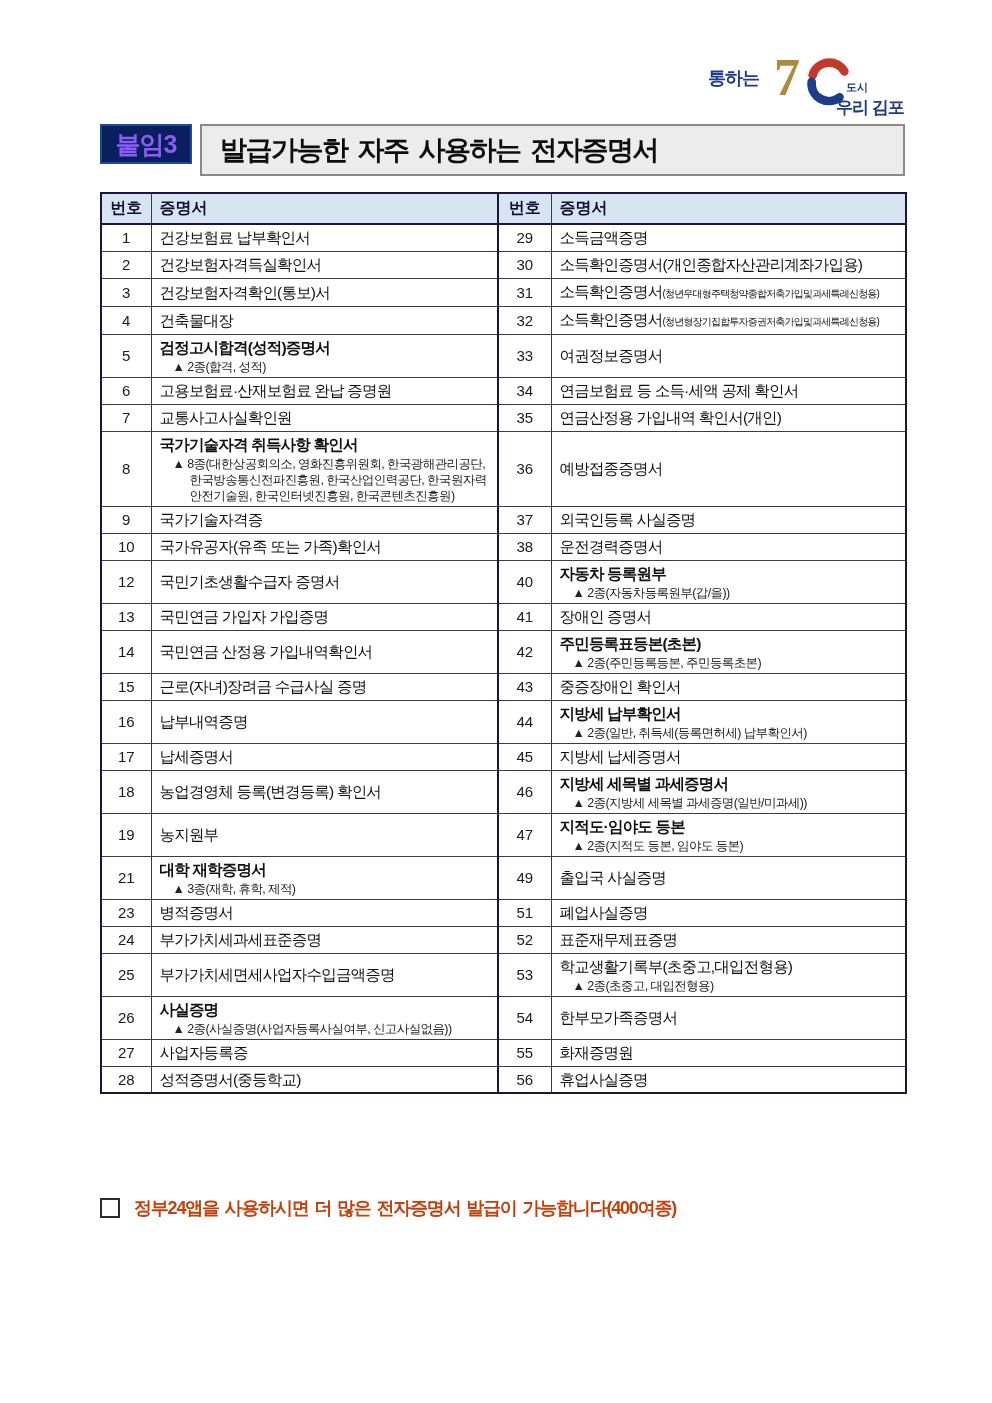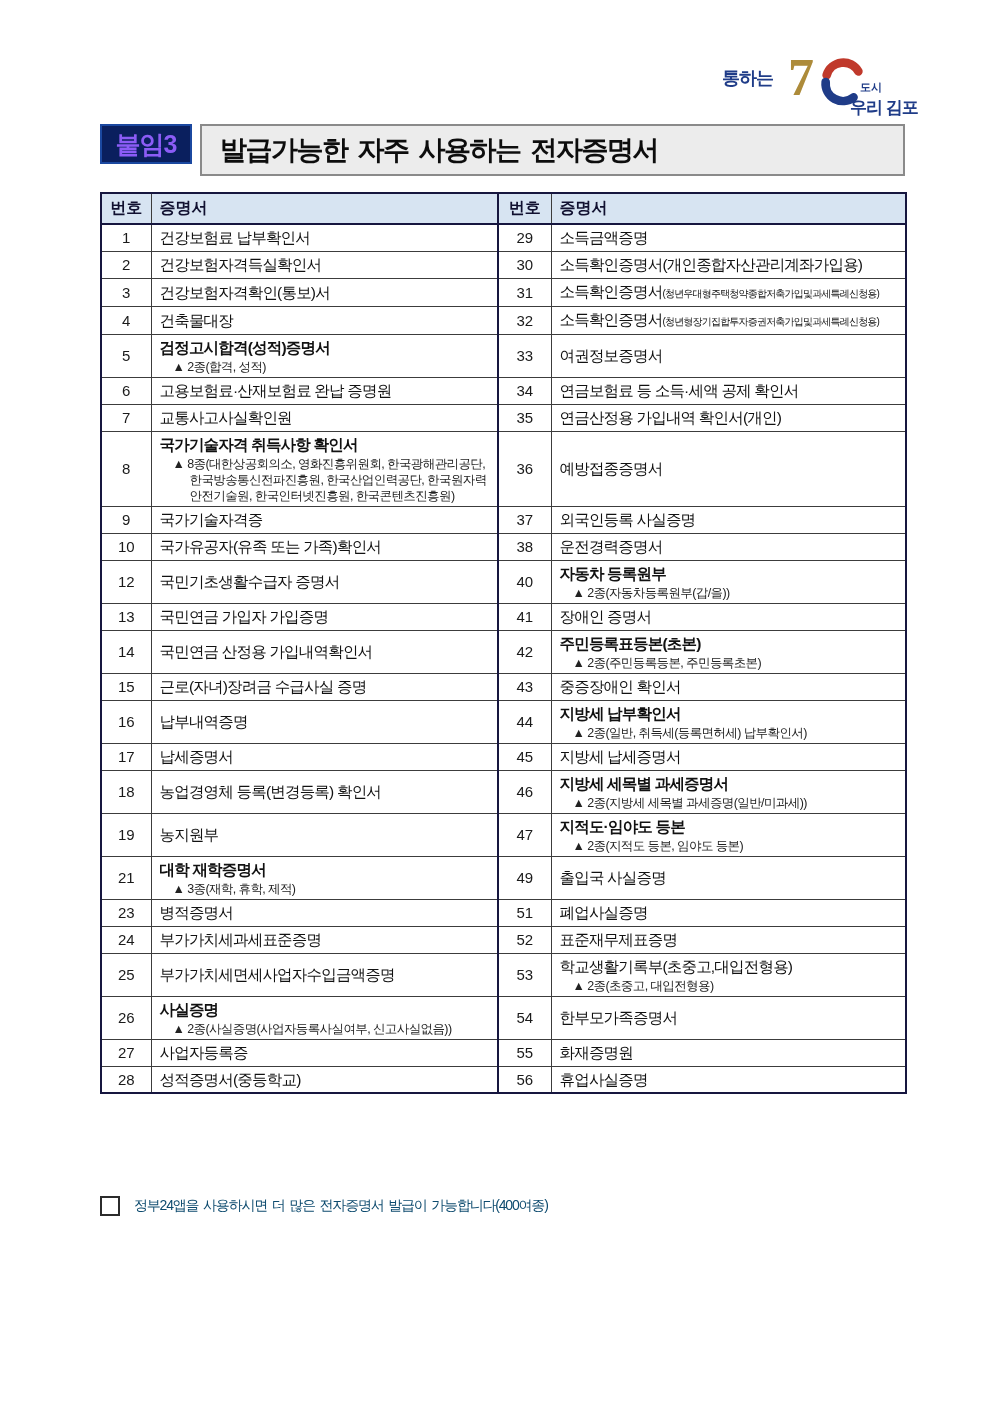--- a/index.html
+++ b/index.html
@@ -7,7 +7,7 @@
         font-family:"Liberation Sans","DejaVu Sans",sans-serif;color:#111;}
 
   
-  .logo{position:absolute;top:58px;right:60px;width:210px;height:70px;margin-left:40px;}
+  .logo{position:absolute;top:58px;right:74px;width:210px;height:70px;margin-left:40px;}
   .logo .tagline{position:absolute;left:0;top:8px;font-size:18px;font-weight:bold;color:#1f3c88;letter-spacing:-1px;}
   .logo .seven{position:absolute;left:66px;top:-6px;font-size:52px;font-weight:bold;color:#ad8b3a;
                font-family:"Liberation Serif","DejaVu Serif",serif;line-height:1;}

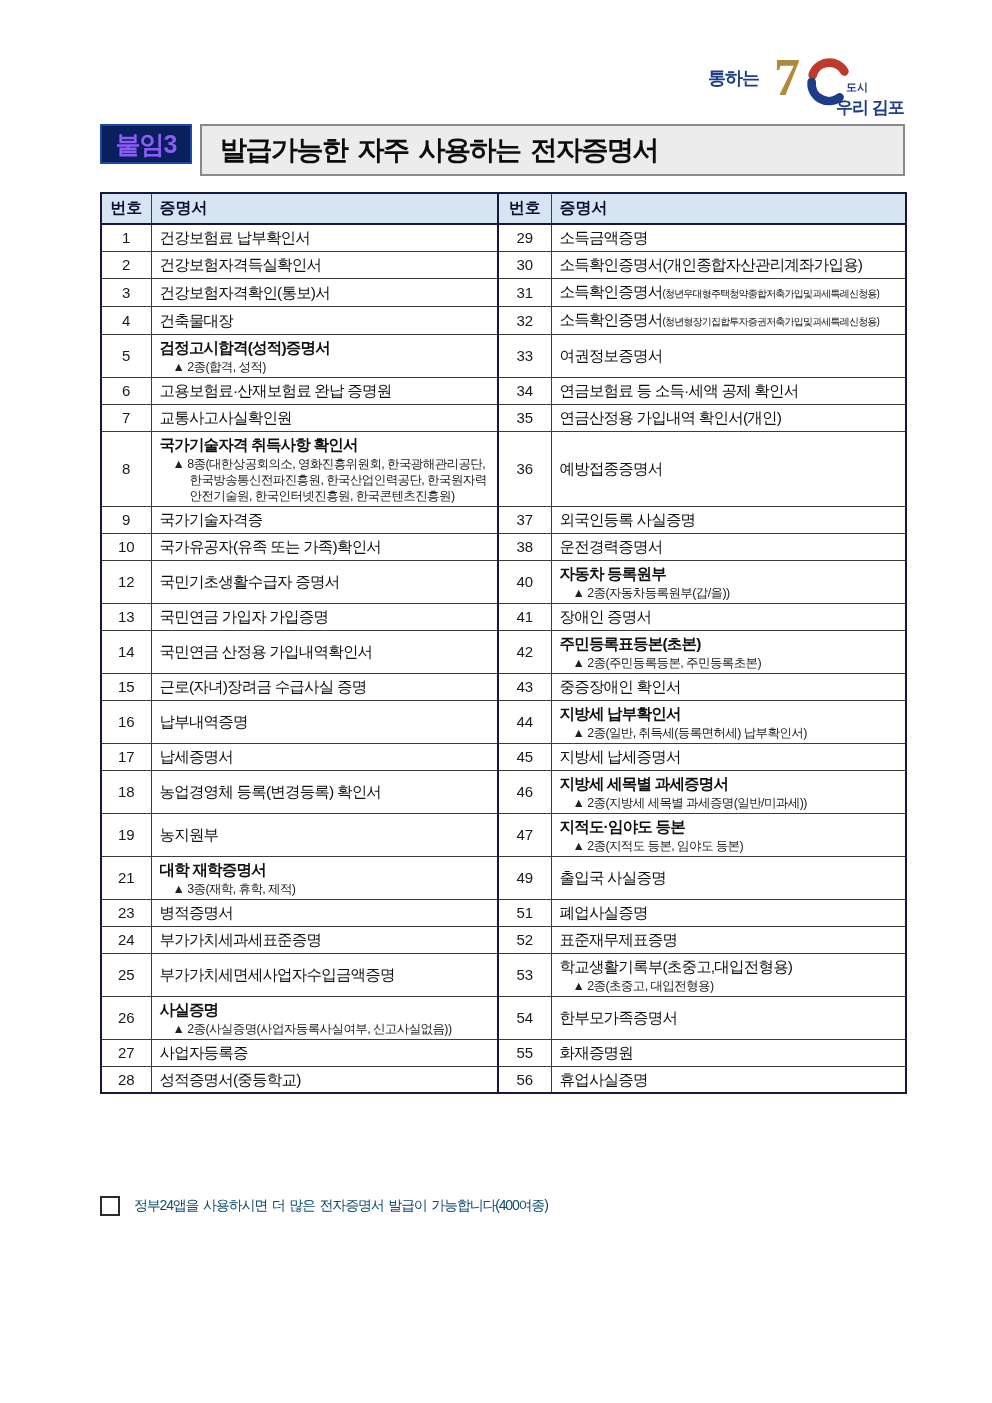--- a/index.html
+++ b/index.html
@@ -44,7 +44,7 @@
   
   .footer{position:absolute;top:1196px;left:100px;width:805px;display:flex;align-items:center;}
   .footer .sq{display:inline-block;width:16px;height:16px;border:2px solid #2b2b2b;margin-right:14px;flex:none;}
-  .footer .txt{font-size:14px;font-weight:normal;color:#0c4a6e;letter-spacing:-1.2px;word-spacing:2px;}
+  .footer .txt{font-size:18px;font-weight:bold;color:#c2410c;letter-spacing:-1.2px;word-spacing:2px;}
 </style>
 </head>
 <body>

